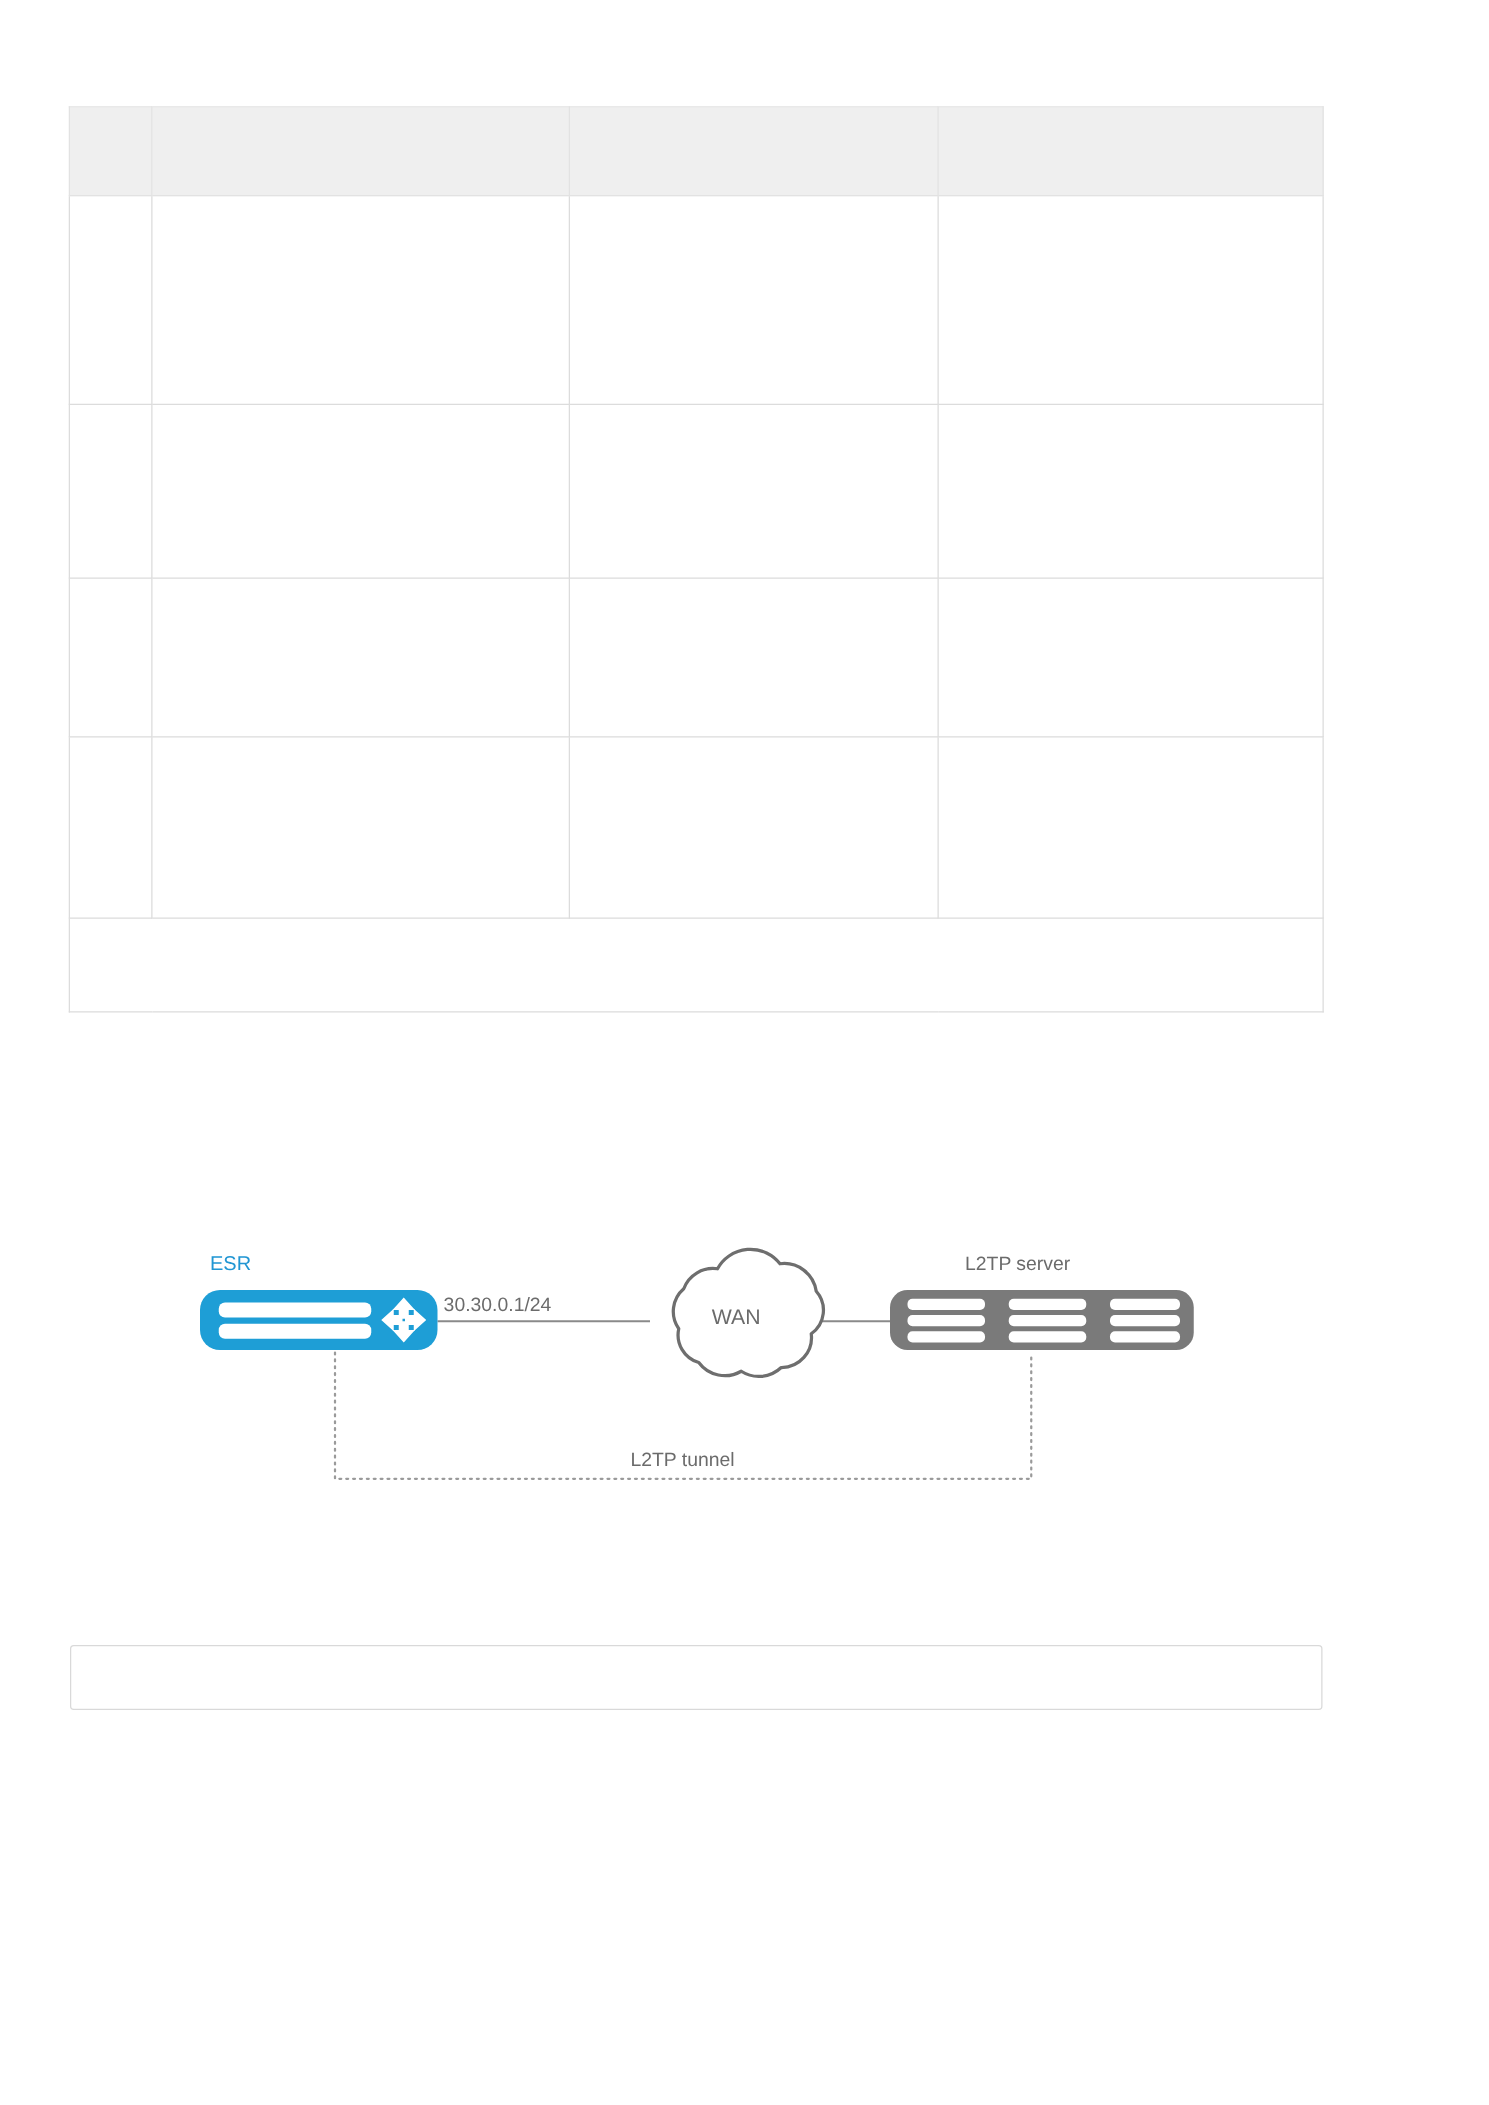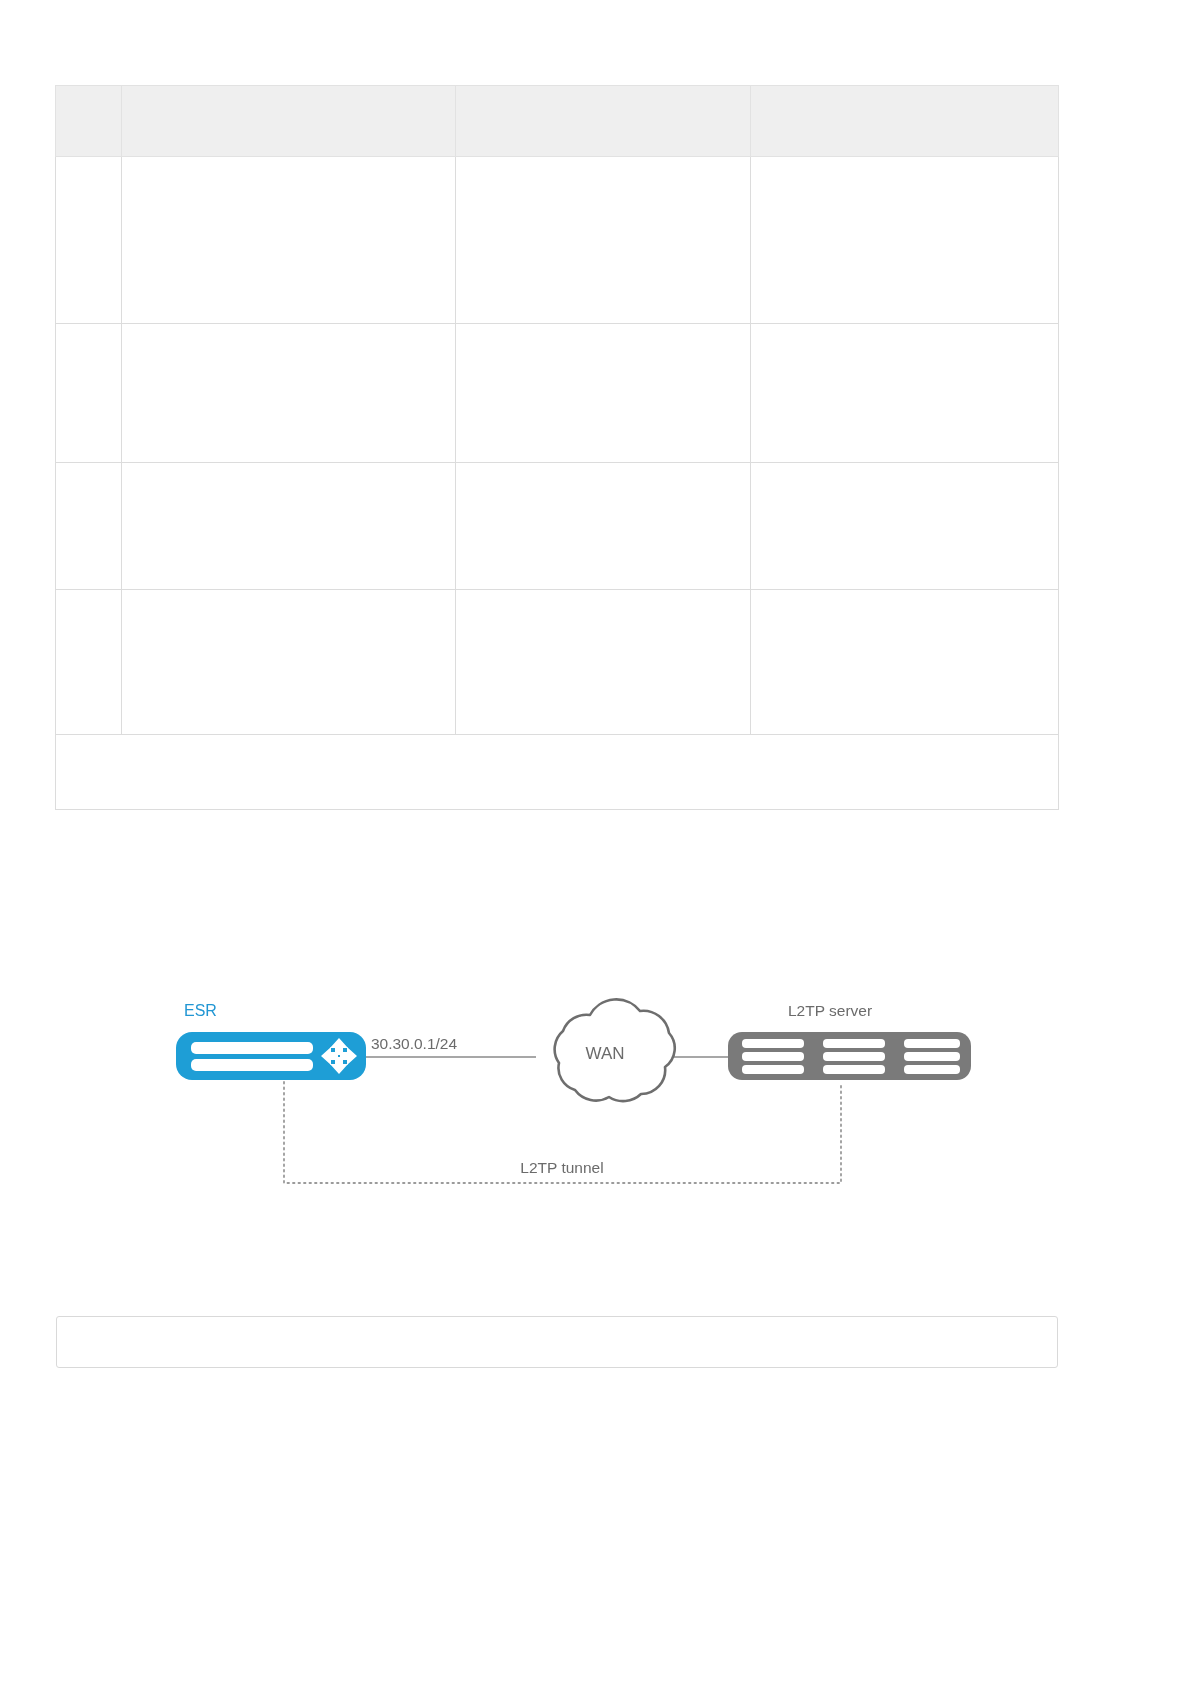--- a/index.html
+++ b/index.html
@@ -64,7 +64,7 @@
   
   .diagram {
     position: absolute;
-    left: 136px;
+    left: 120px;
     top: 985px;
     width: 880px;
     height: 230px;

